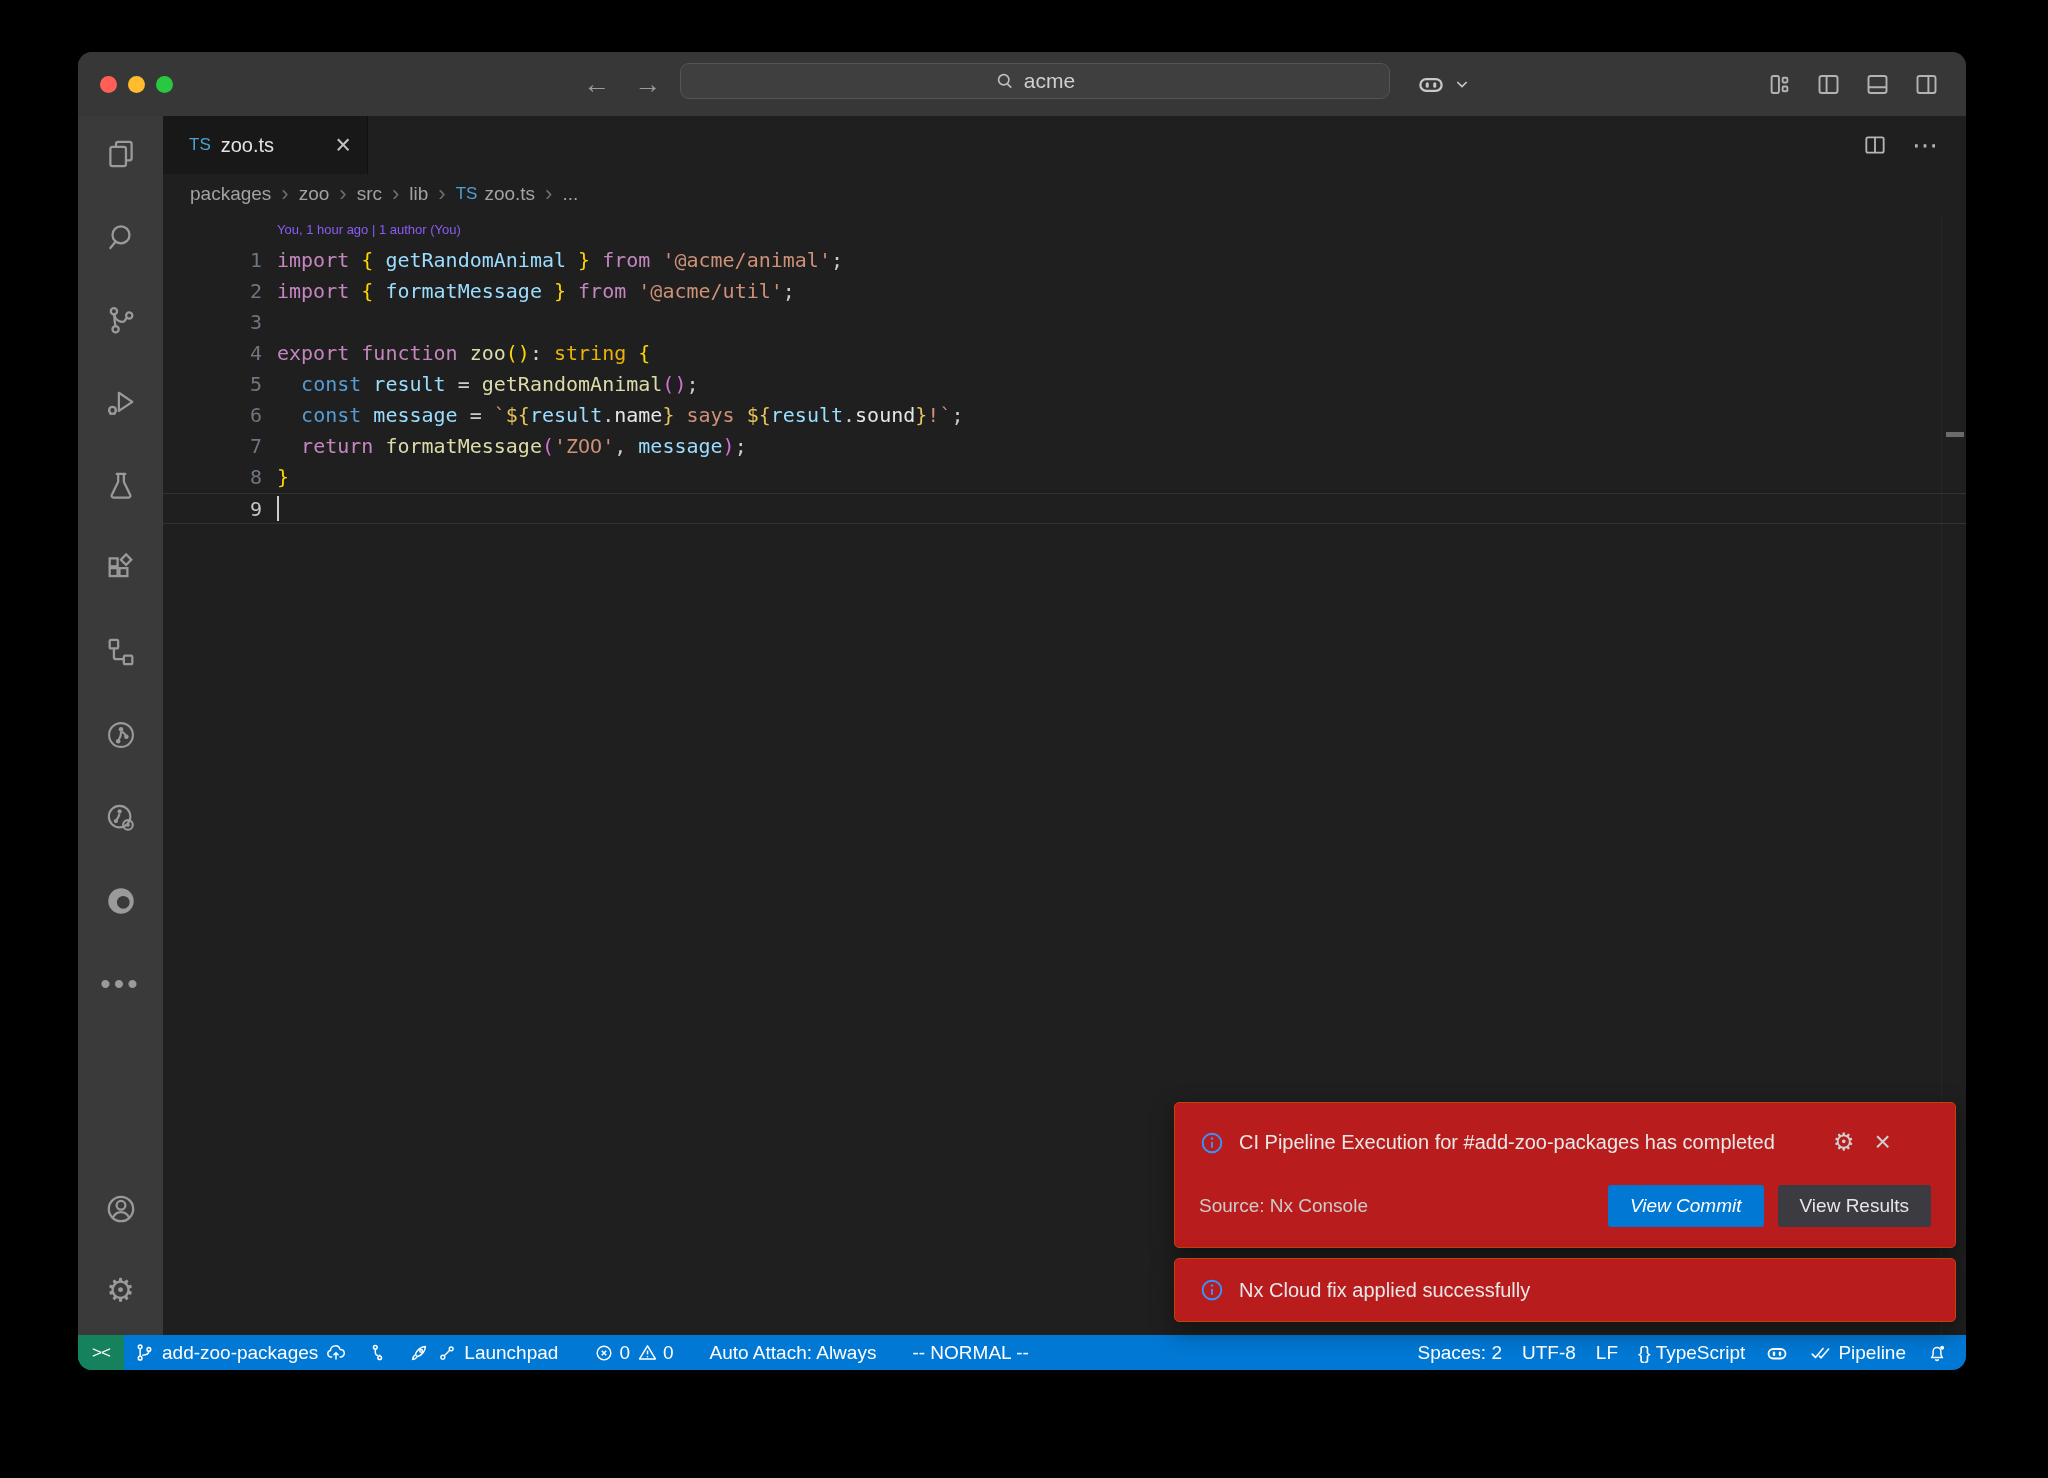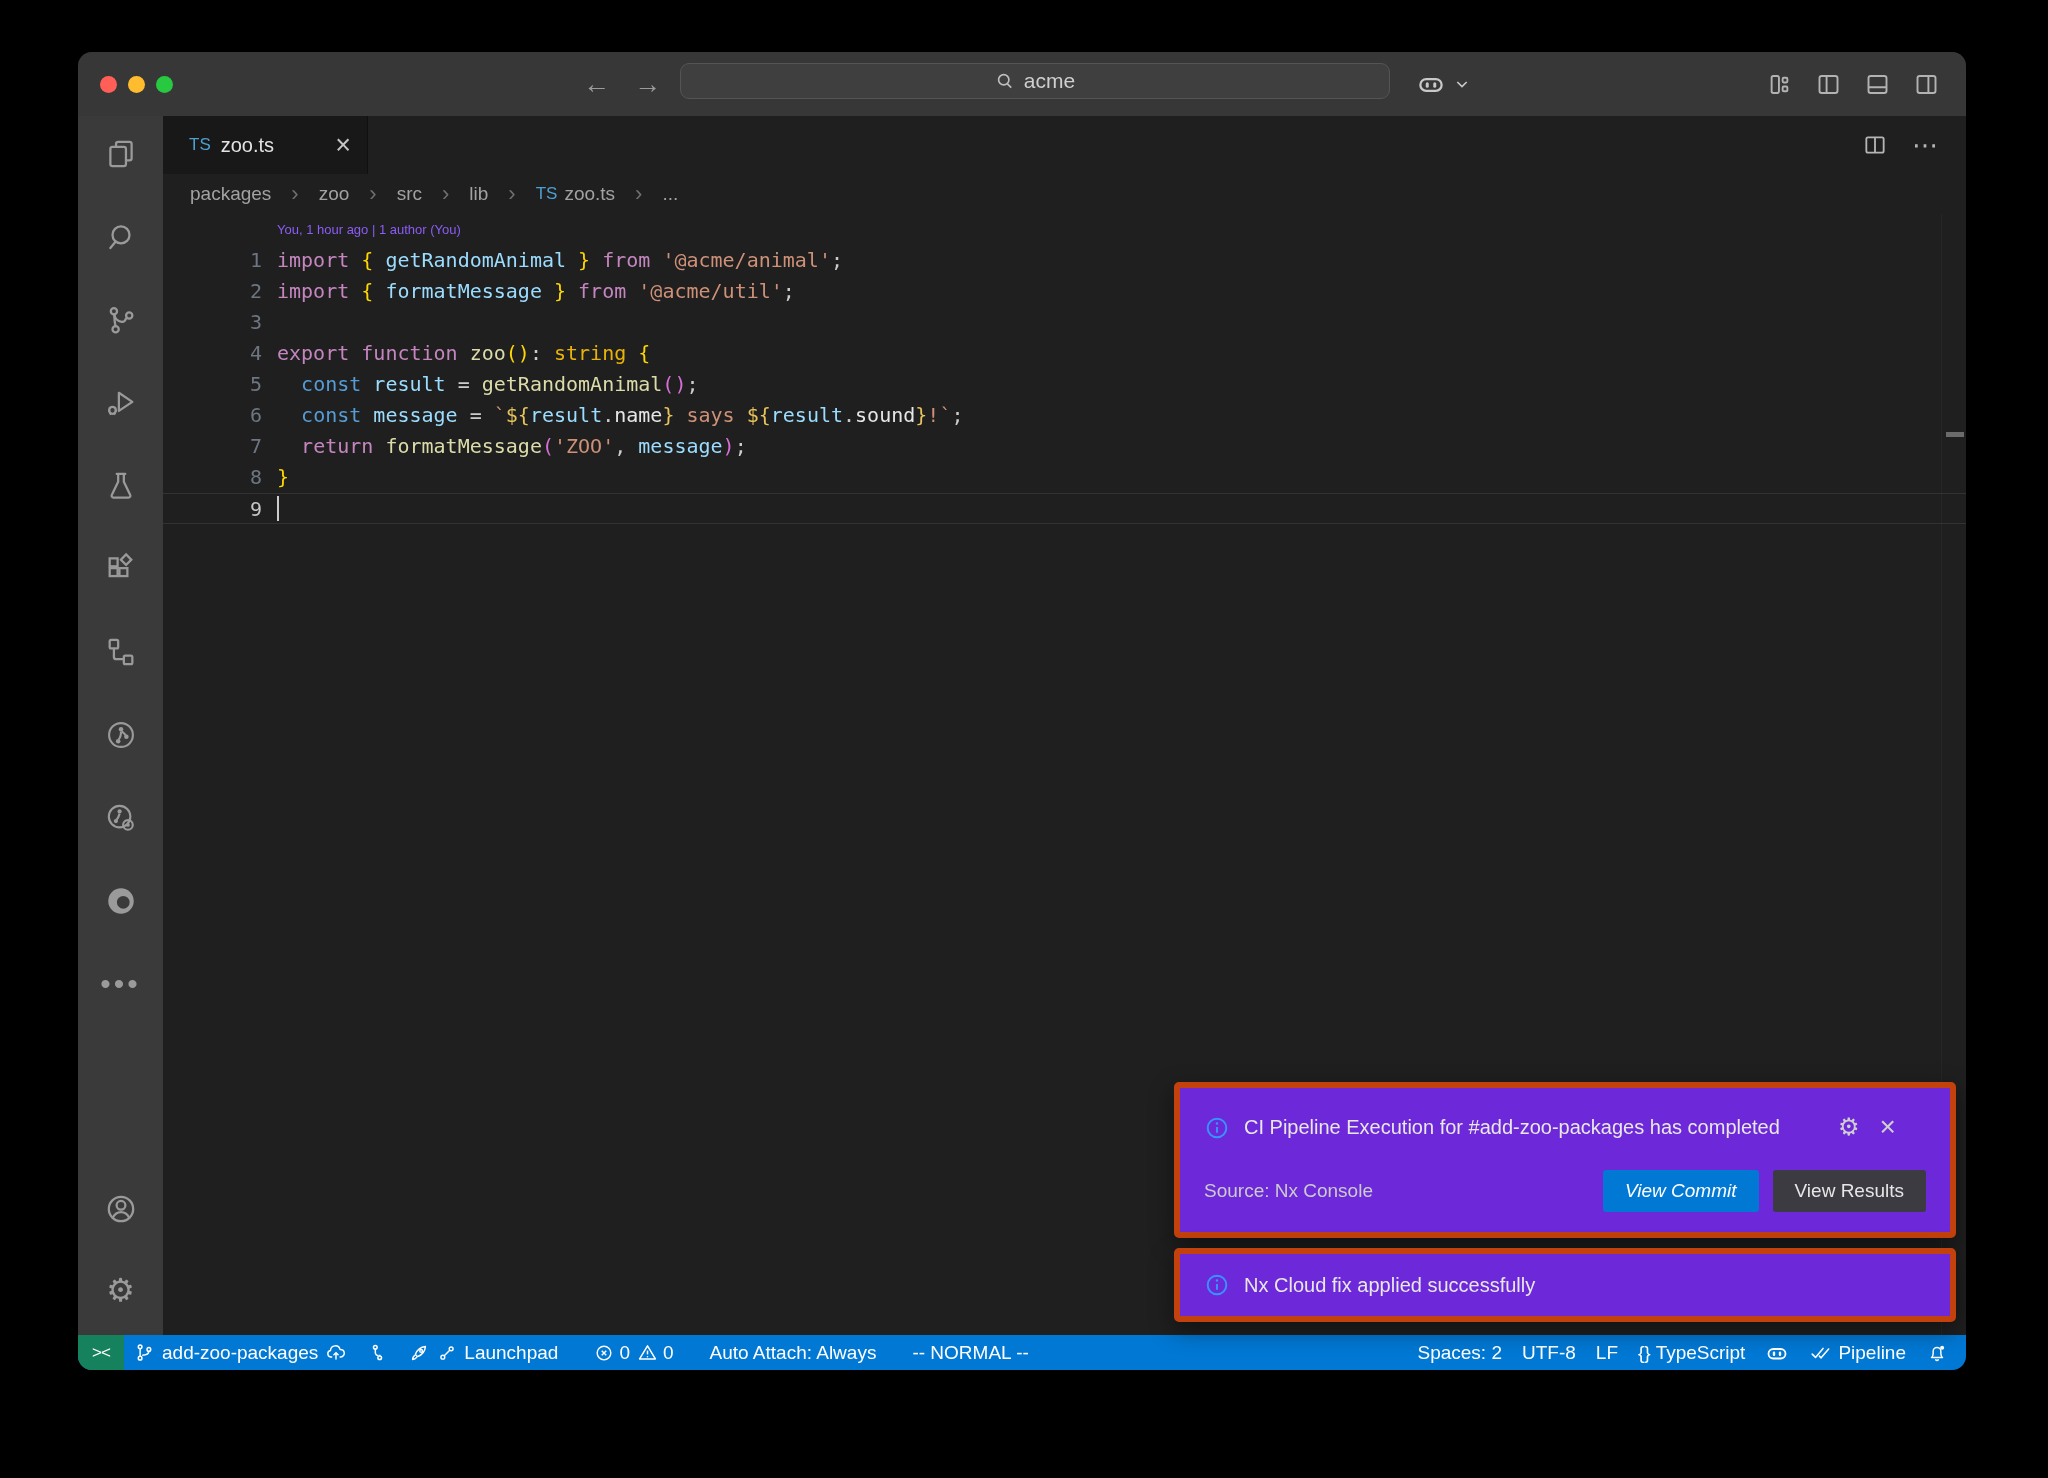--- a/index.html
+++ b/index.html
@@ -36,7 +36,7 @@
   .ts-badge{color:#4da0d0;font-weight:normal;font-size:17px;}
   .tab-close{margin-left:auto;color:#c5c5c5;font-size:27px;line-height:1;}
   .tab-actions{margin-left:auto;display:flex;align-items:center;gap:24px;padding-right:28px;color:#b5b5b5;}
-  .breadcrumb{height:40px;display:flex;align-items:center;padding-left:27px;color:#a2a2a2;font-size:19px;gap:20px;flex:0 0 auto;}
+  .breadcrumb{height:40px;display:flex;align-items:center;padding-left:27px;color:#a2a2a2;font-size:19px;gap:10px;flex:0 0 auto;}
   .bc-sep{color:#6f6f6f;font-size:22px;}
   .bc-item{display:flex;align-items:center;gap:7px;}
   

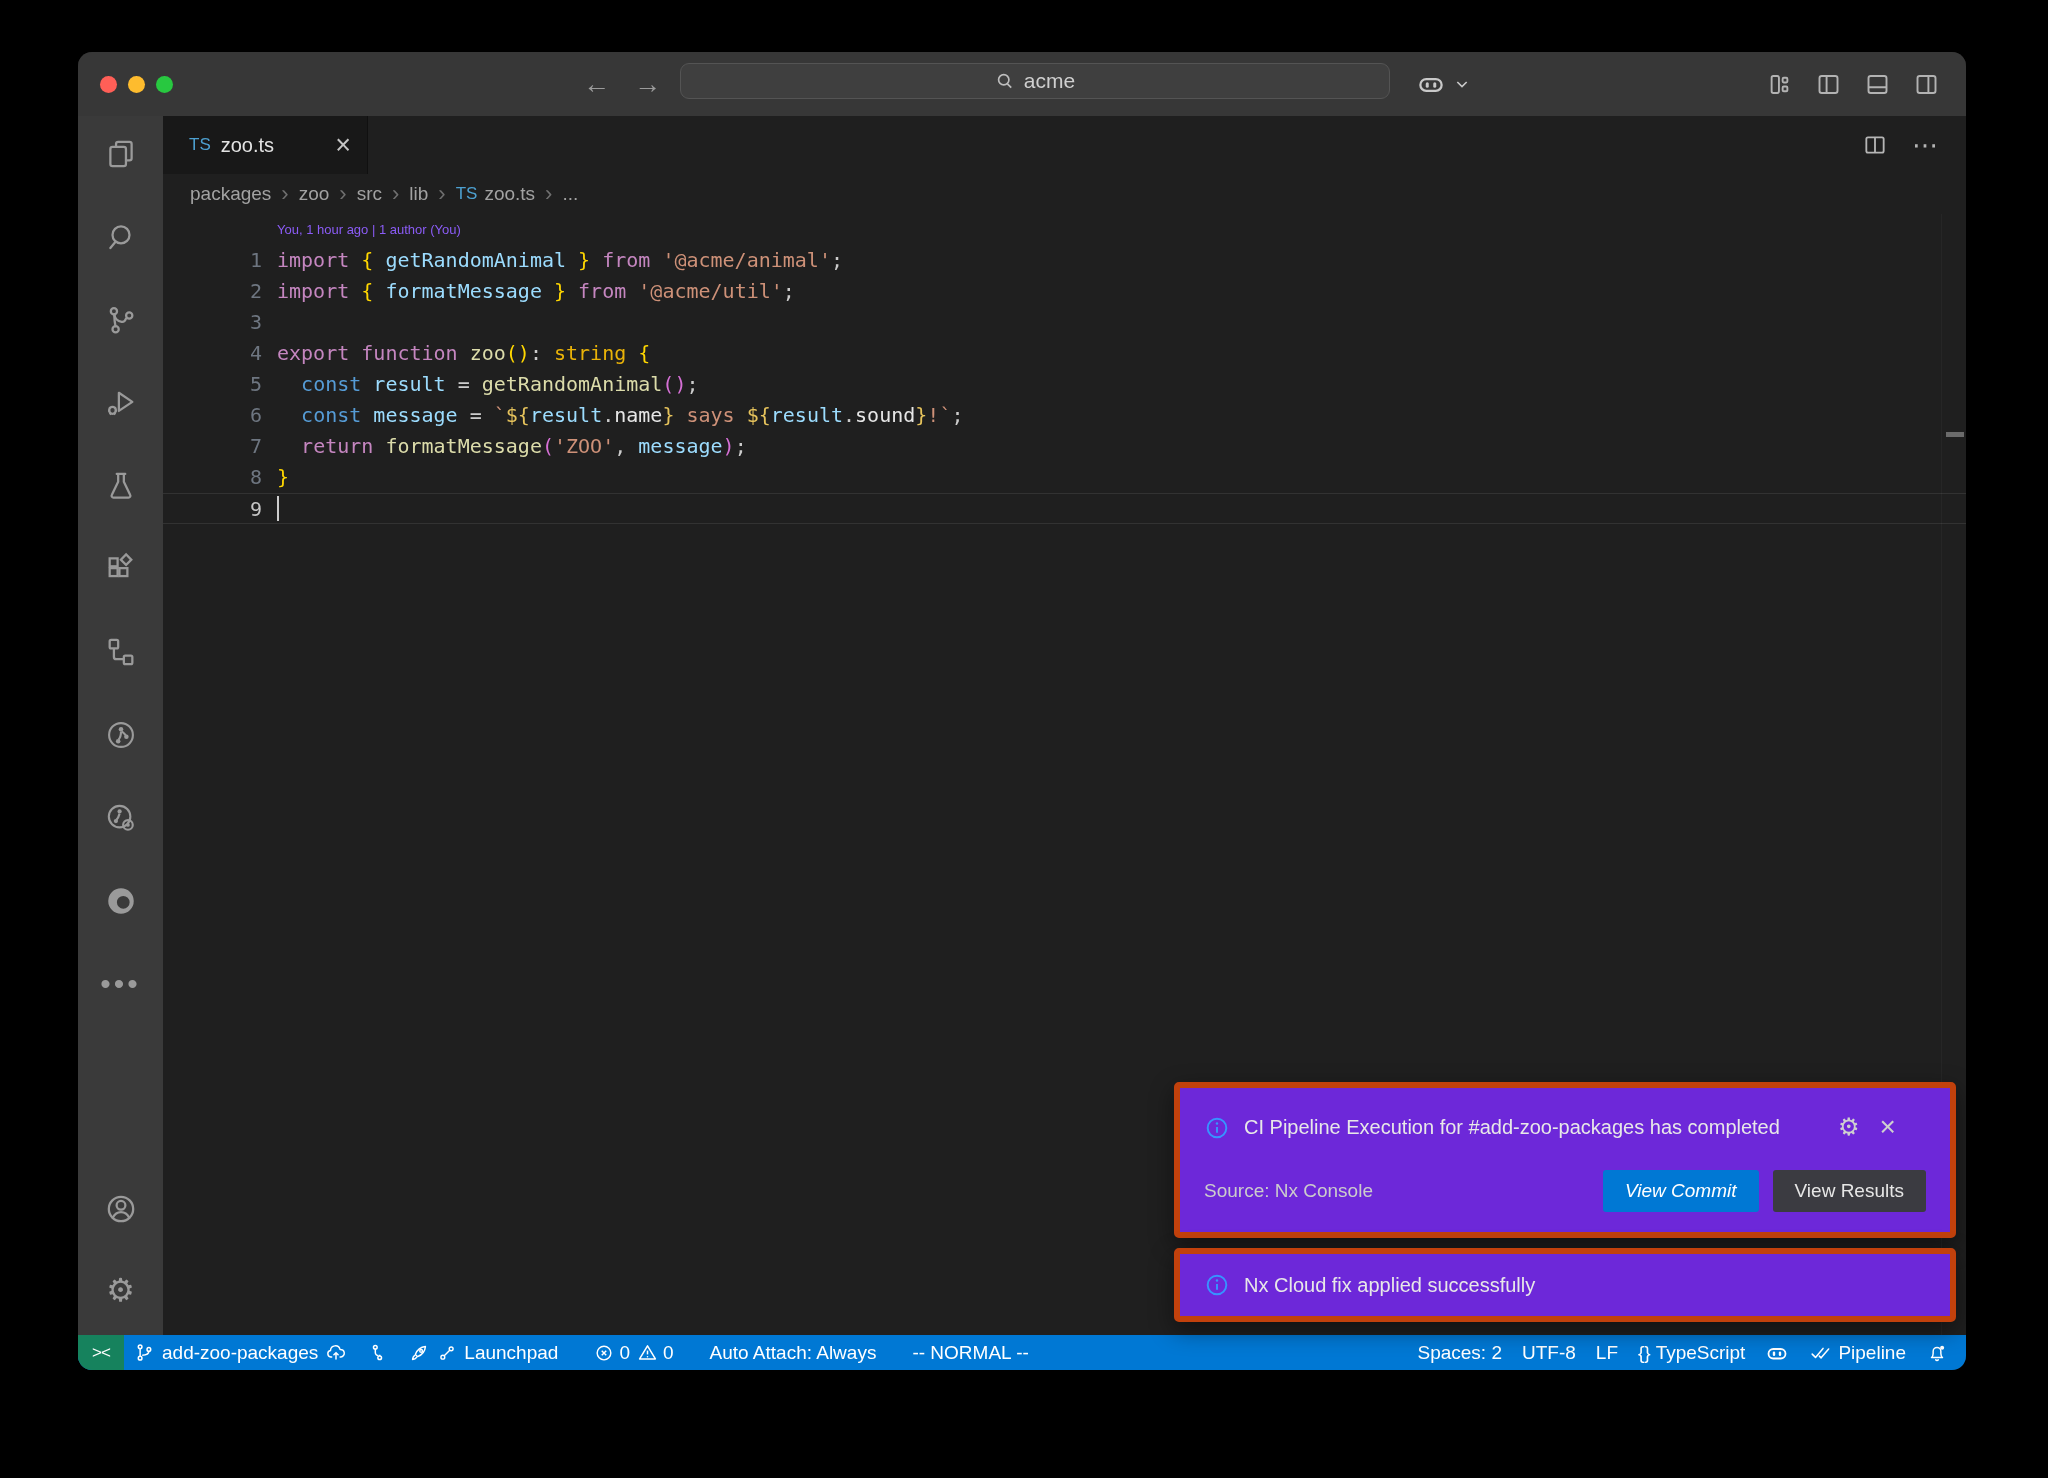--- a/index.html
+++ b/index.html
@@ -57,7 +57,7 @@
   .overview-cursor{position:absolute;right:2px;top:218px;width:18px;height:5px;background:#6b6b6b;}
   
   .notifications{position:absolute;right:10px;bottom:48px;width:782px;display:flex;flex-direction:column;gap:10px;}
-  .toast{background:#6d28d9;border:6px solid #c2410c;border-radius:5px;box-shadow:0 8px 24px rgba(0,0,0,.45);padding:20px 24px;}
+  .toast{background:#b91c1c;border:1px solid #c2410c;border-radius:5px;box-shadow:0 8px 24px rgba(0,0,0,.45);padding:20px 24px;}
   .toast-head{display:flex;align-items:flex-start;gap:14px;}
   .toast-title{flex:1 1 auto;color:#e8e8e8;font-size:20px;line-height:38px;max-width:580px;}
   .toast-actions{display:flex;gap:20px;align-items:center;color:#cfcfcf;margin-top:5px;}

